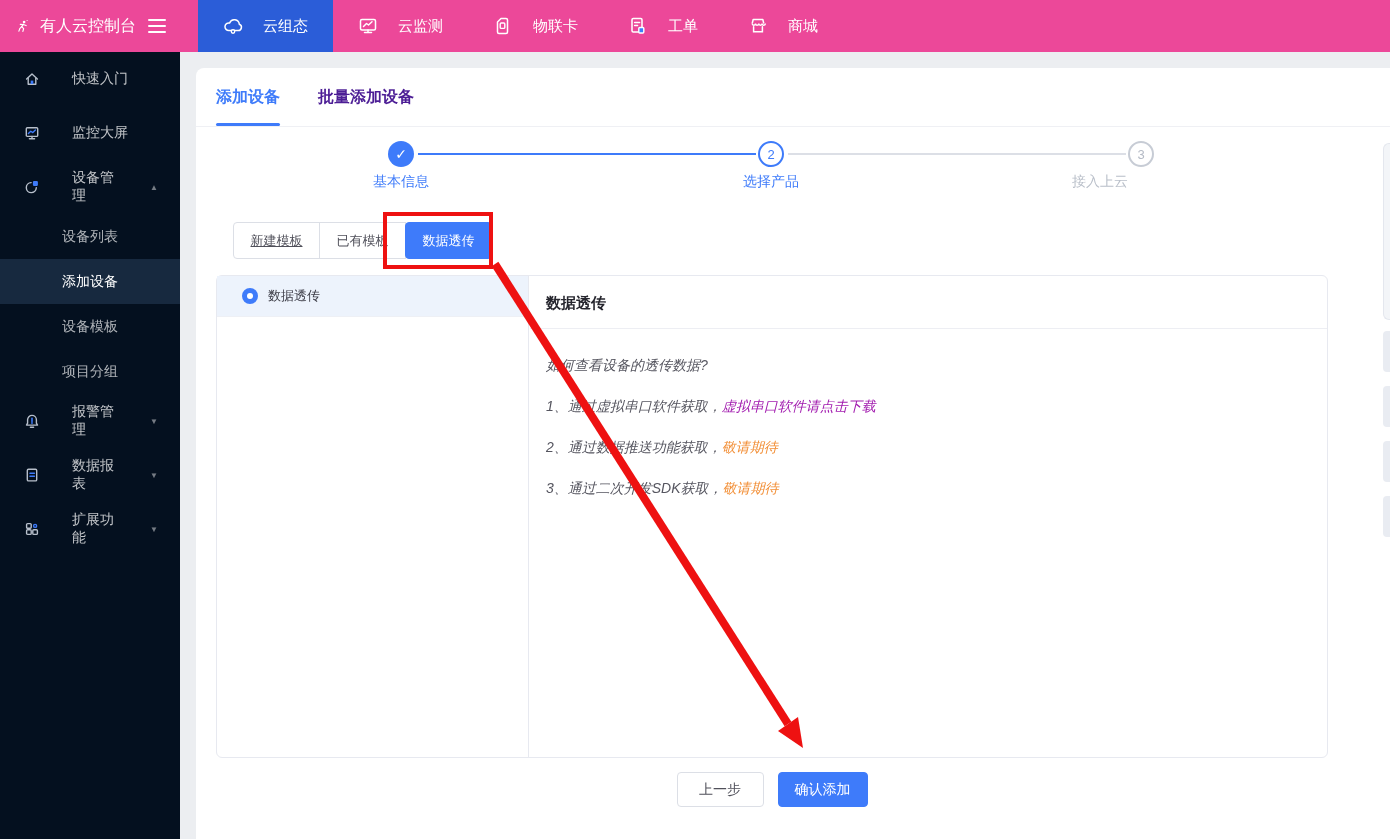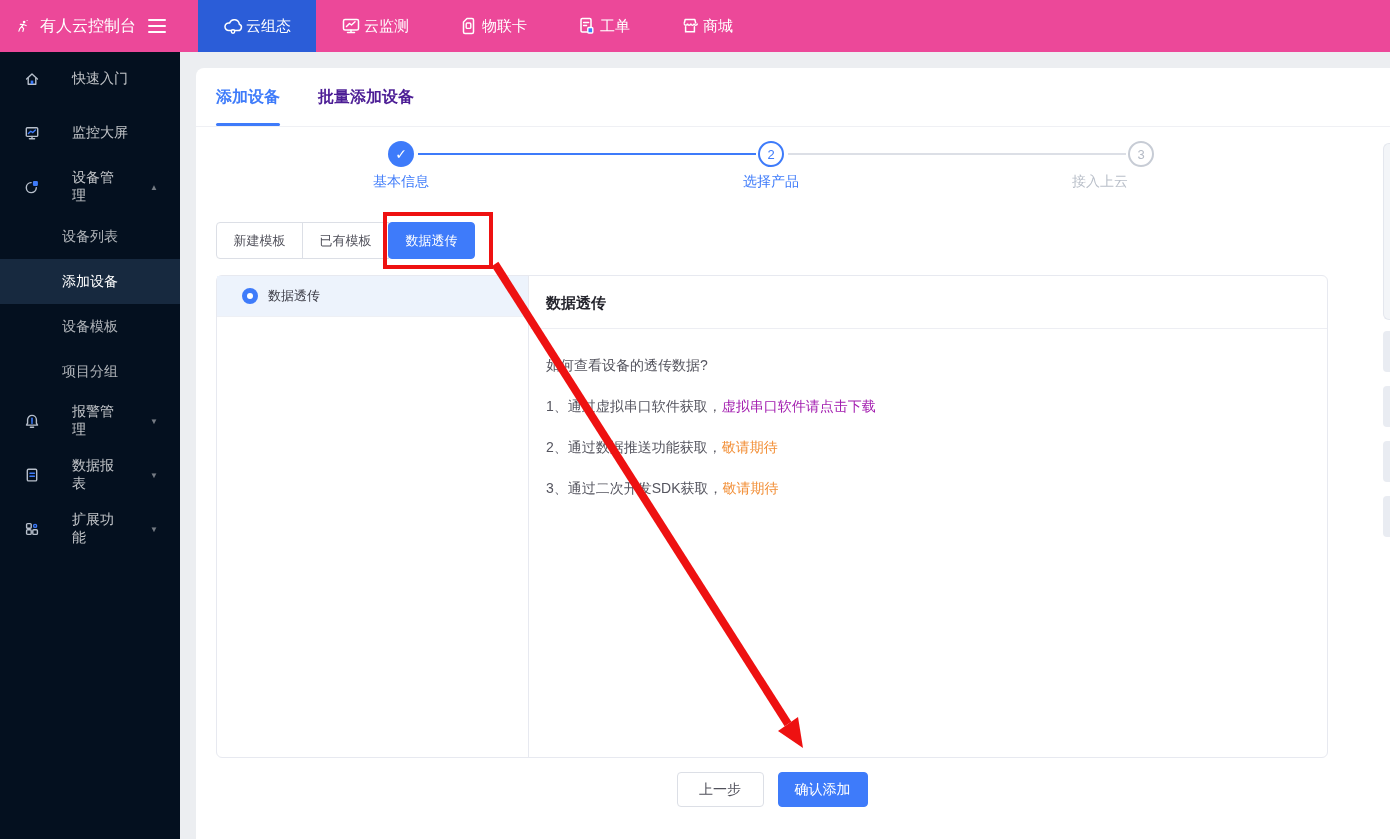--- a/index.html
+++ b/index.html
@@ -13,7 +13,7 @@
   .burger { margin-left:2px; display:flex; flex-direction:column; gap:3.5px; cursor:pointer; }
   .burger i { display:block; width:18px; height:2.4px; background:#fff; border-radius:1px; }
   .topnav { position:absolute; left:198px; top:0; height:52px; display:flex; }
-  .nav-item { height:52px; padding:0 25px; display:flex; align-items:center; gap:3px; color:#fff; font-size:15px; cursor:pointer; }
+  .nav-item { height:52px; padding:0 25px; display:flex; align-items:center; gap:20px; color:#fff; font-size:15px; cursor:pointer; }
   .nav-item.active { background:#2B5DD8; }
   .nav-item svg { display:block; }
 

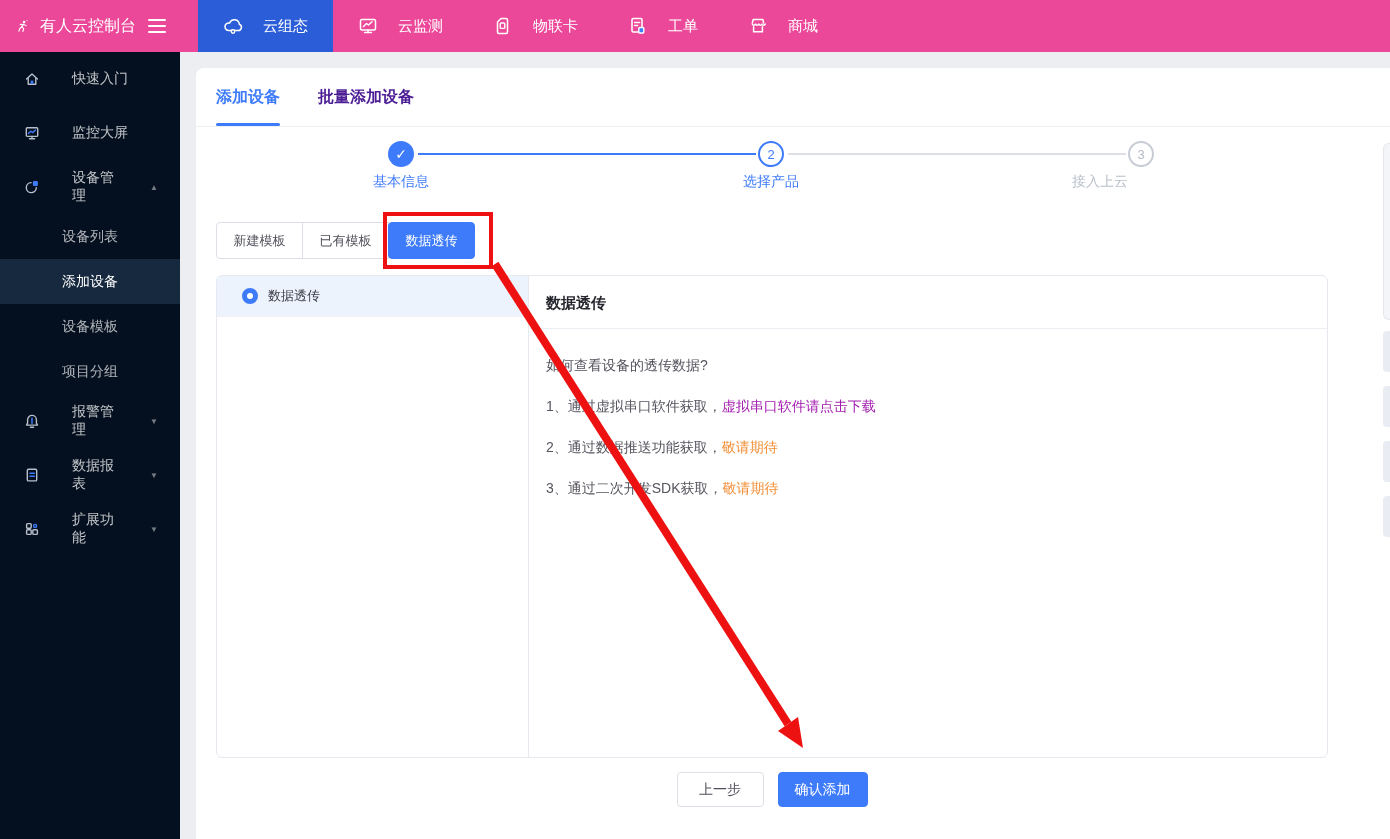--- a/index.html
+++ b/index.html
@@ -50,7 +50,7 @@
   
   .seg-group { position:absolute; left:20px; top:154px; display:flex; z-index:5; }
   .seg-btn { width:87px; height:37px; line-height:35px; text-align:center; background:#fff; border:1px solid #DCDFE6; color:#50505A; font-size:13px; margin-left:-1px; cursor:pointer; }
-  .seg-btn.first { border-radius:4px 0 0 4px; margin-left:0; }
+  .seg-btn.first { border-radius:4px 0 0 4px; margin-left:17px;text-decoration:underline; }
   .seg-btn.active { background:#3E7BFA; border-color:#3E7BFA; color:#fff; border-radius:4px; }
 
   

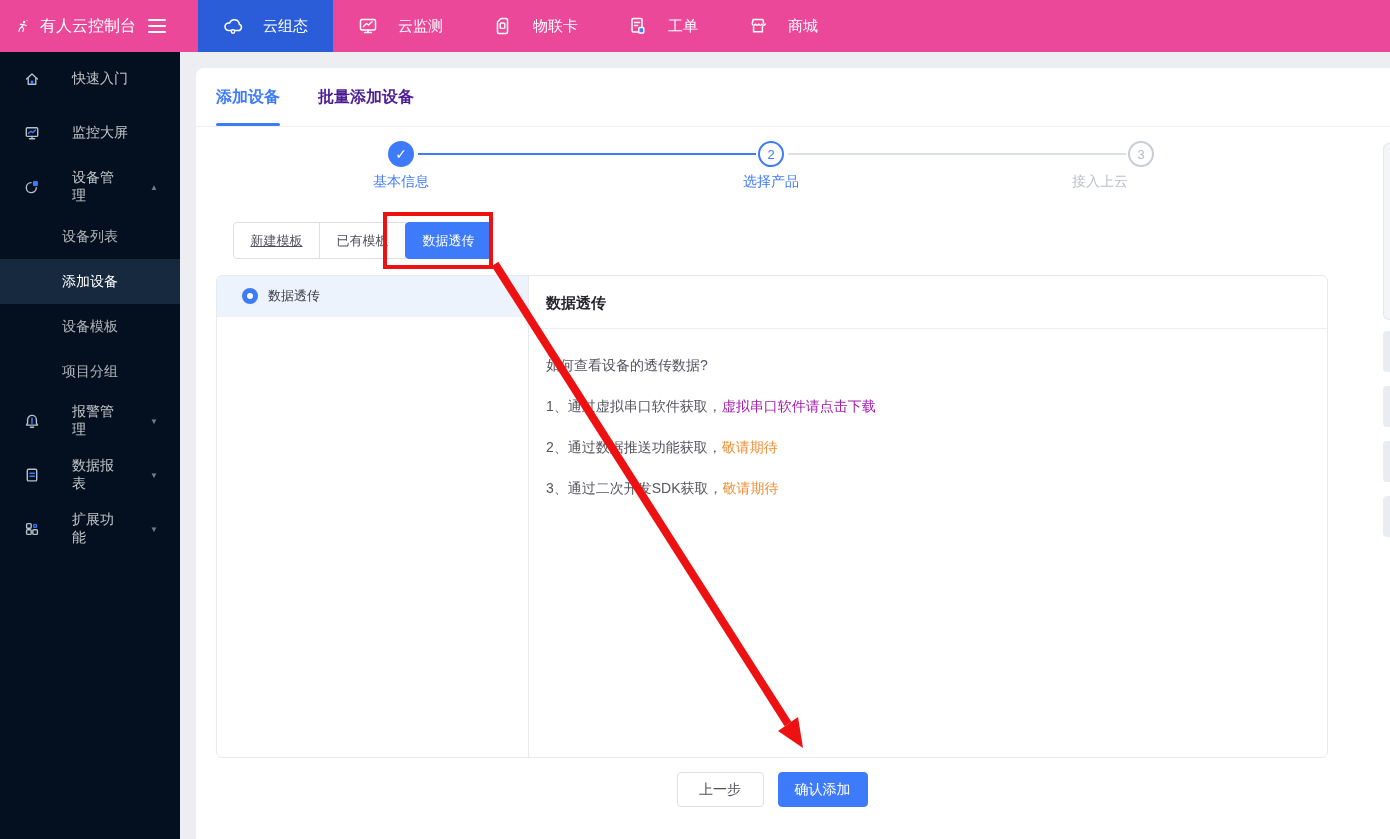--- a/index.html
+++ b/index.html
@@ -62,7 +62,7 @@
   .radio-dot::after { content:""; position:absolute; left:5px; top:5px; width:6px; height:6px; border-radius:50%; background:#fff; }
   .panel-right { position:absolute; left:313px; right:0; top:0; bottom:0; }
   .detail-title { height:53px; line-height:53px; padding-left:16px; font-size:15px; font-weight:bold; color:#26262E; border-bottom:1px solid #EDEEF3; }
-  .detail-body { padding:28px 16px 0 16px; font-size:14px; color:#55555F; }
+  .detail-body { padding:28px 16px 0 16px; font-size:14px; color:#55555F;font-style:italic; }
   .detail-q { margin-bottom:23px; }
   .detail-line { margin-bottom:23px; }
   .link-dl { color:#a21caf; cursor:pointer;text-align:center; }

